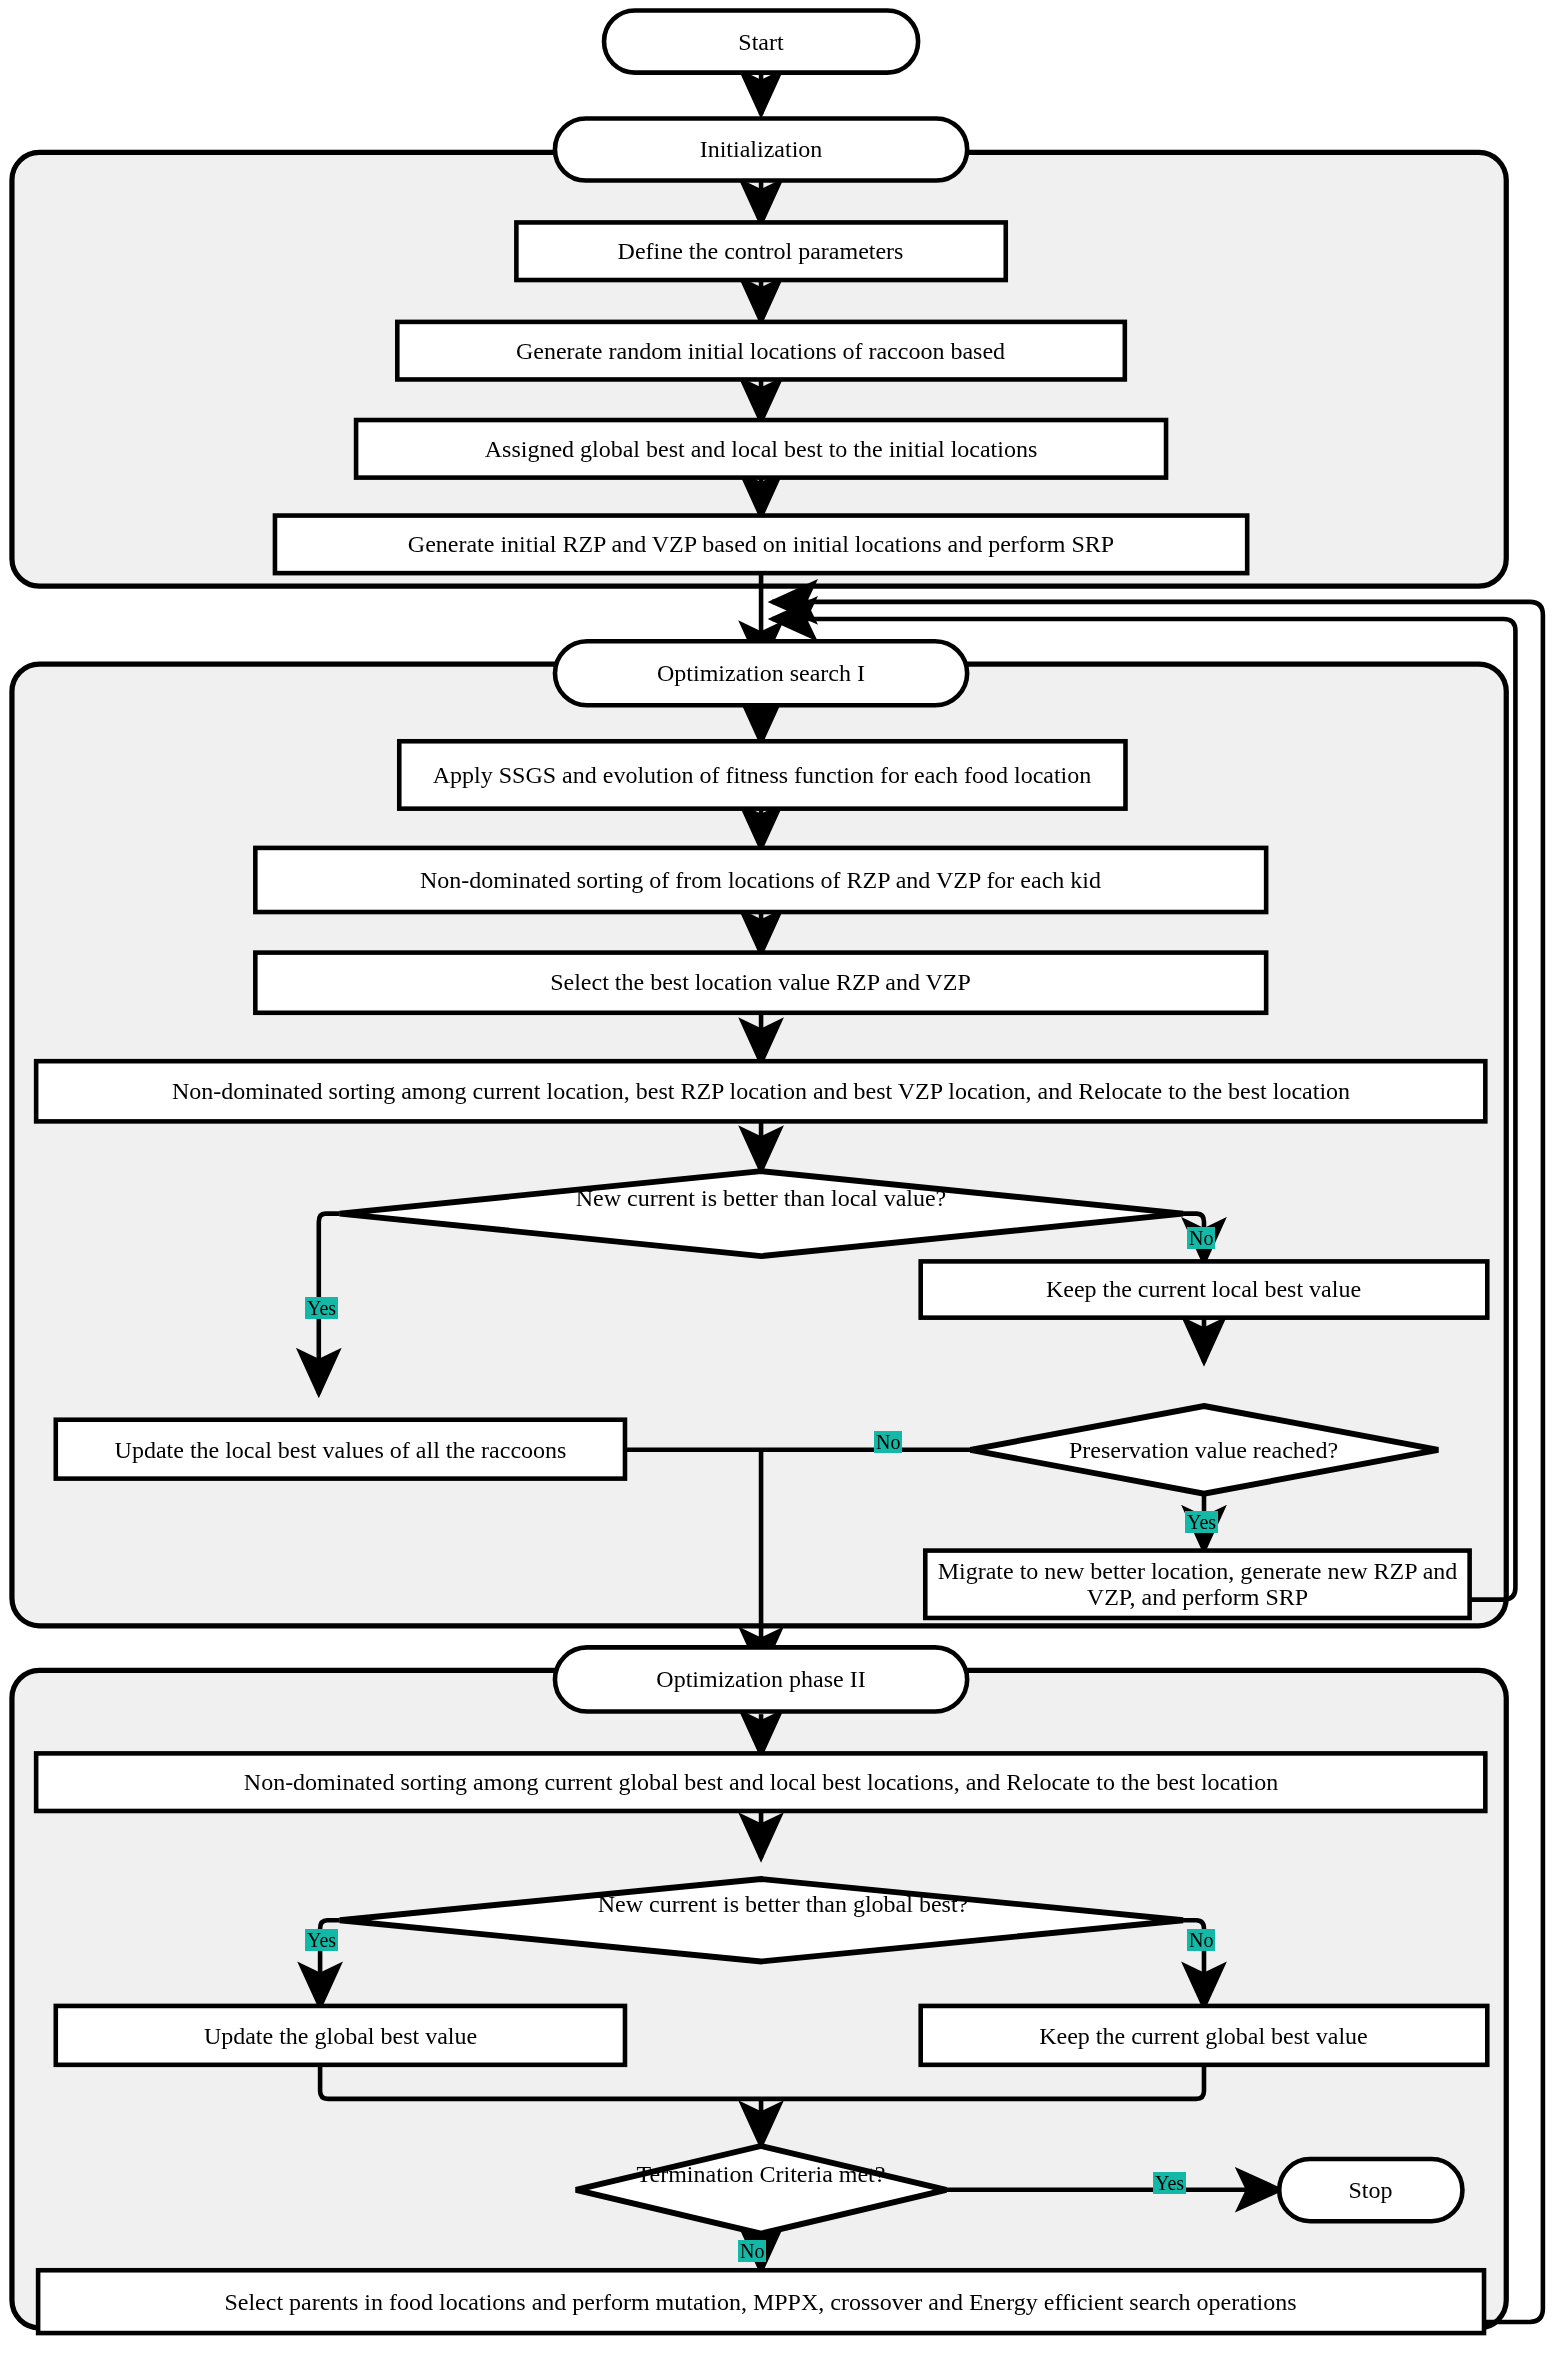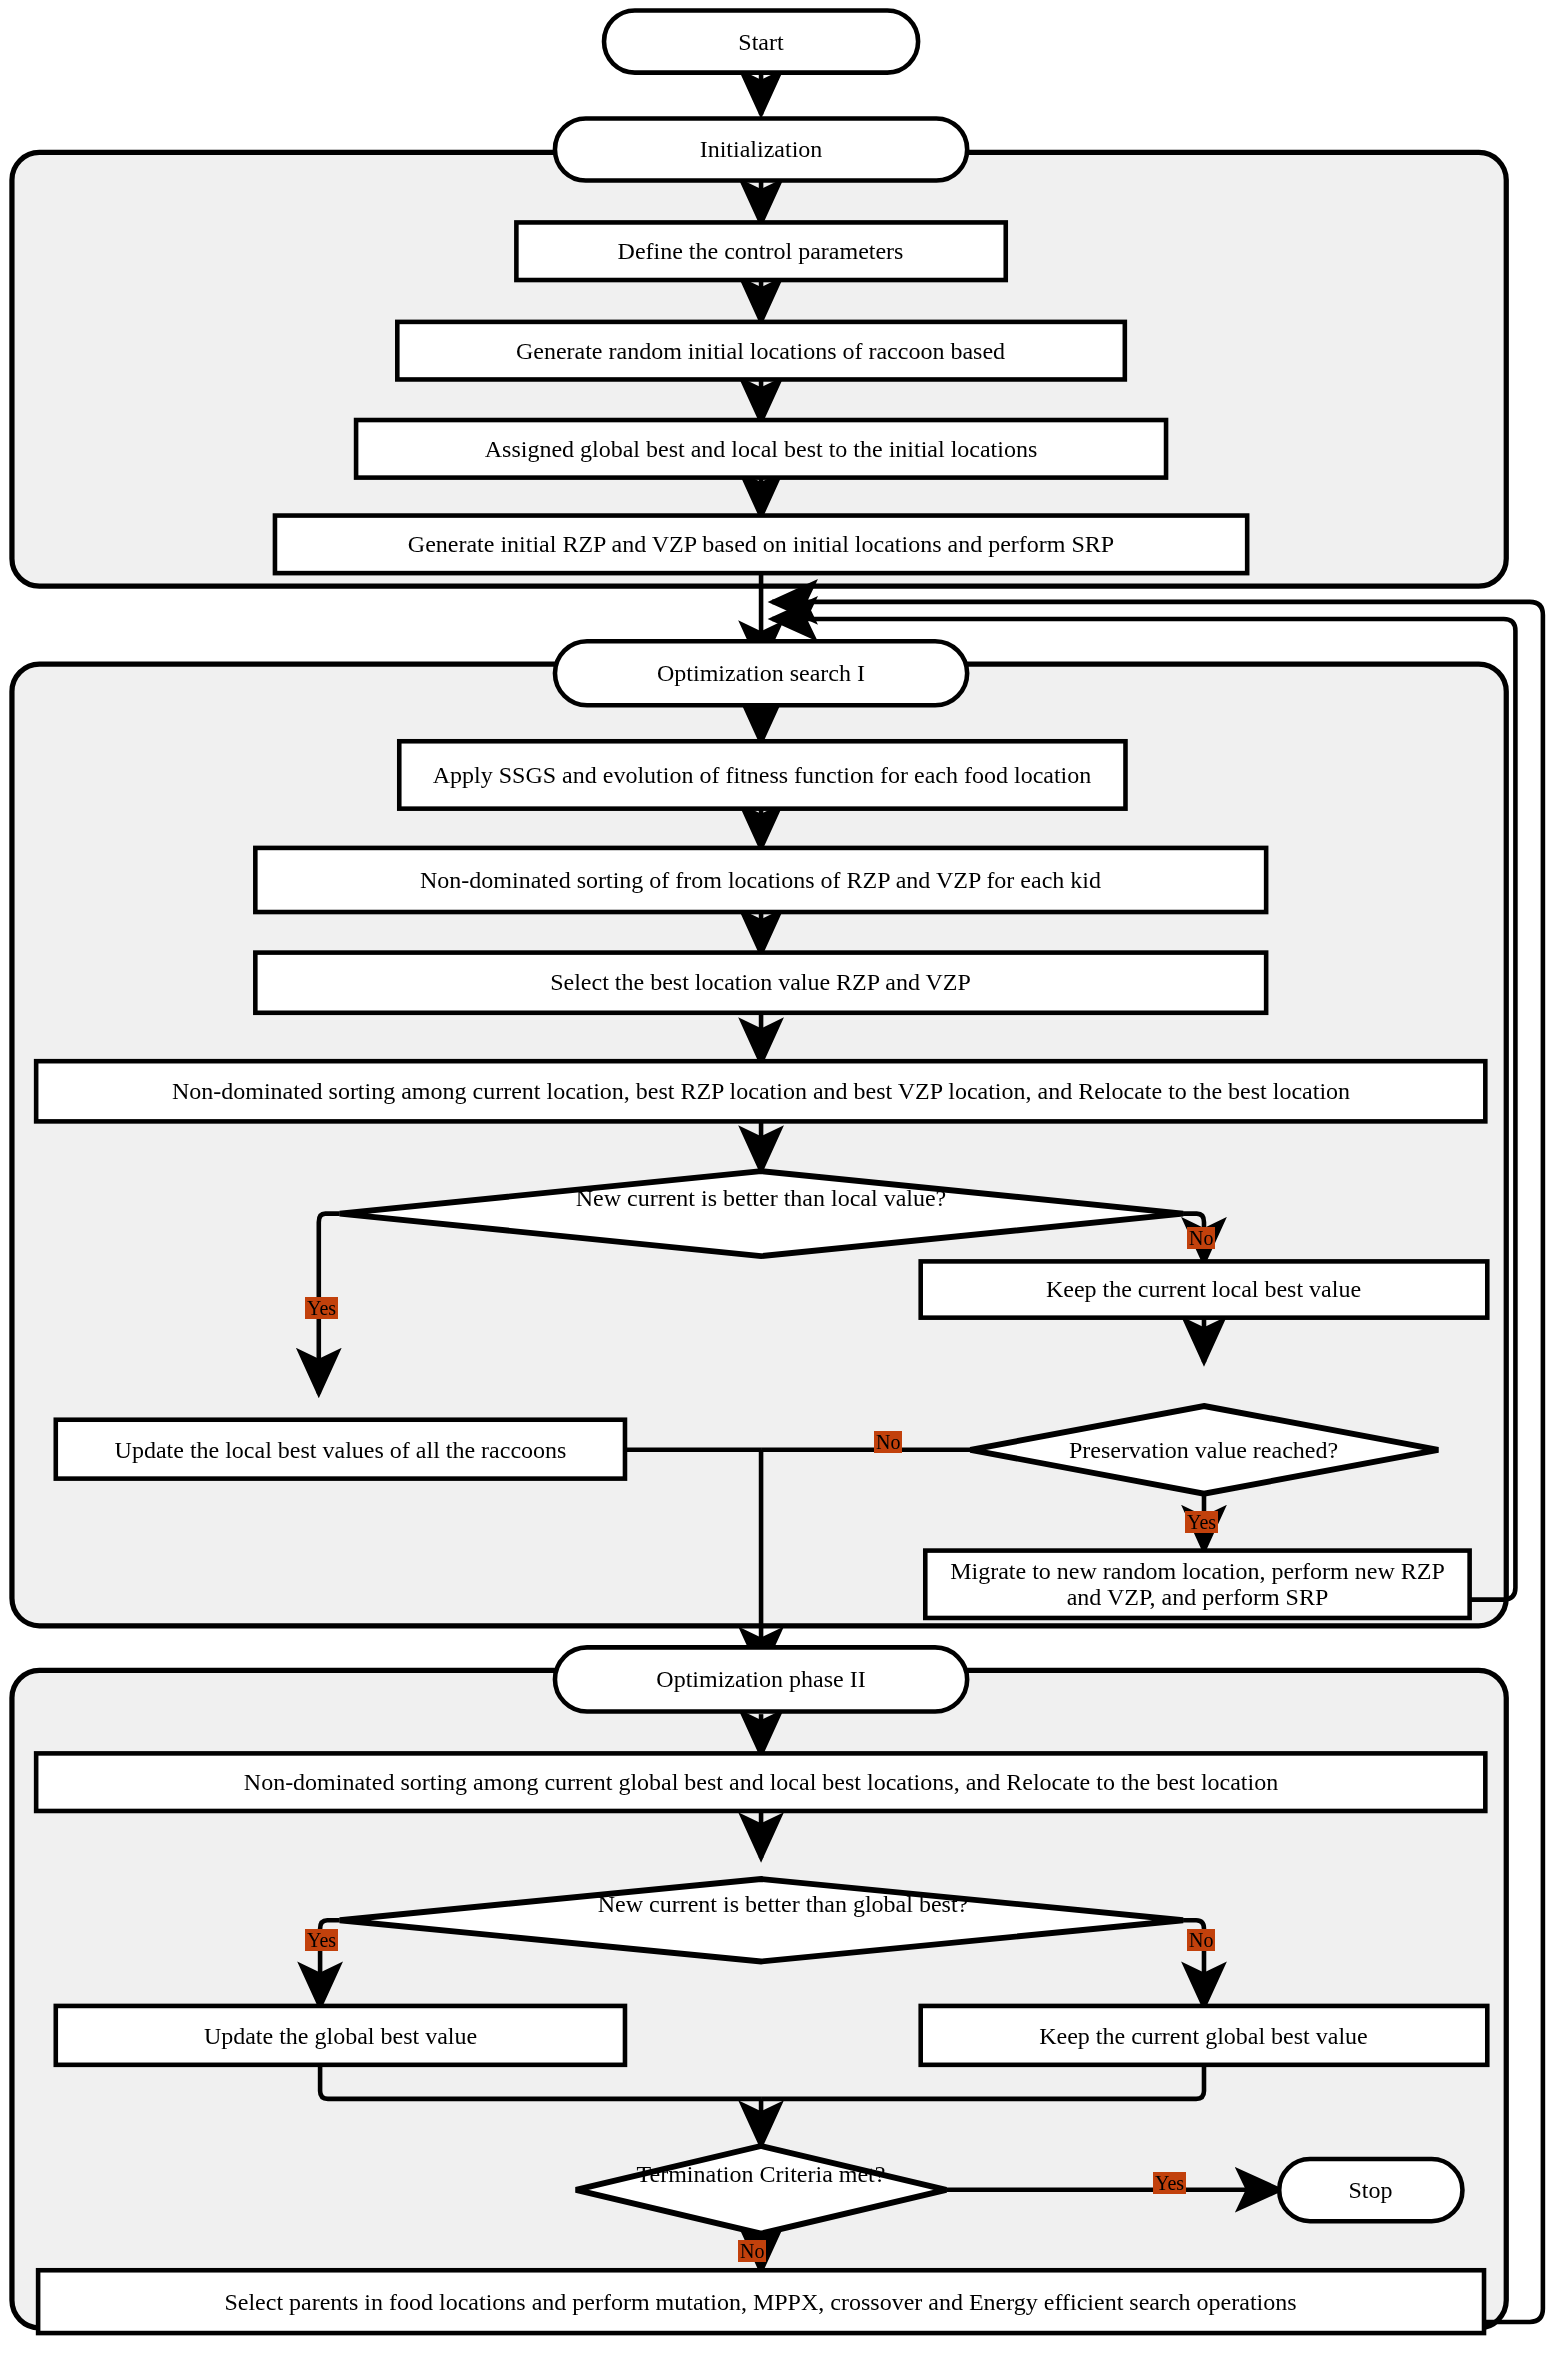--- a/index.html
+++ b/index.html
@@ -6,7 +6,7 @@
   #root{position:relative;width:1564px;height:2354px;background:#ffffff;
         font-family:"Liberation Serif","DejaVu Serif",serif;}
   svg{position:absolute;left:0;top:0;width:1564px;height:2354px;}
-  .lbl{position:absolute;background:#c2410c;color:#000;font-size:20px;line-height:22px;
+  .lbl{position:absolute;background:#14b8a6;color:#000;font-size:20px;line-height:22px;
        font-family:"Liberation Serif","DejaVu Serif",serif;white-space:nowrap;padding:0 2px;}
   .nodetext{position:absolute;display:flex;align-items:center;justify-content:center;
        text-align:center;color:#000;font-size:24px;line-height:26px;

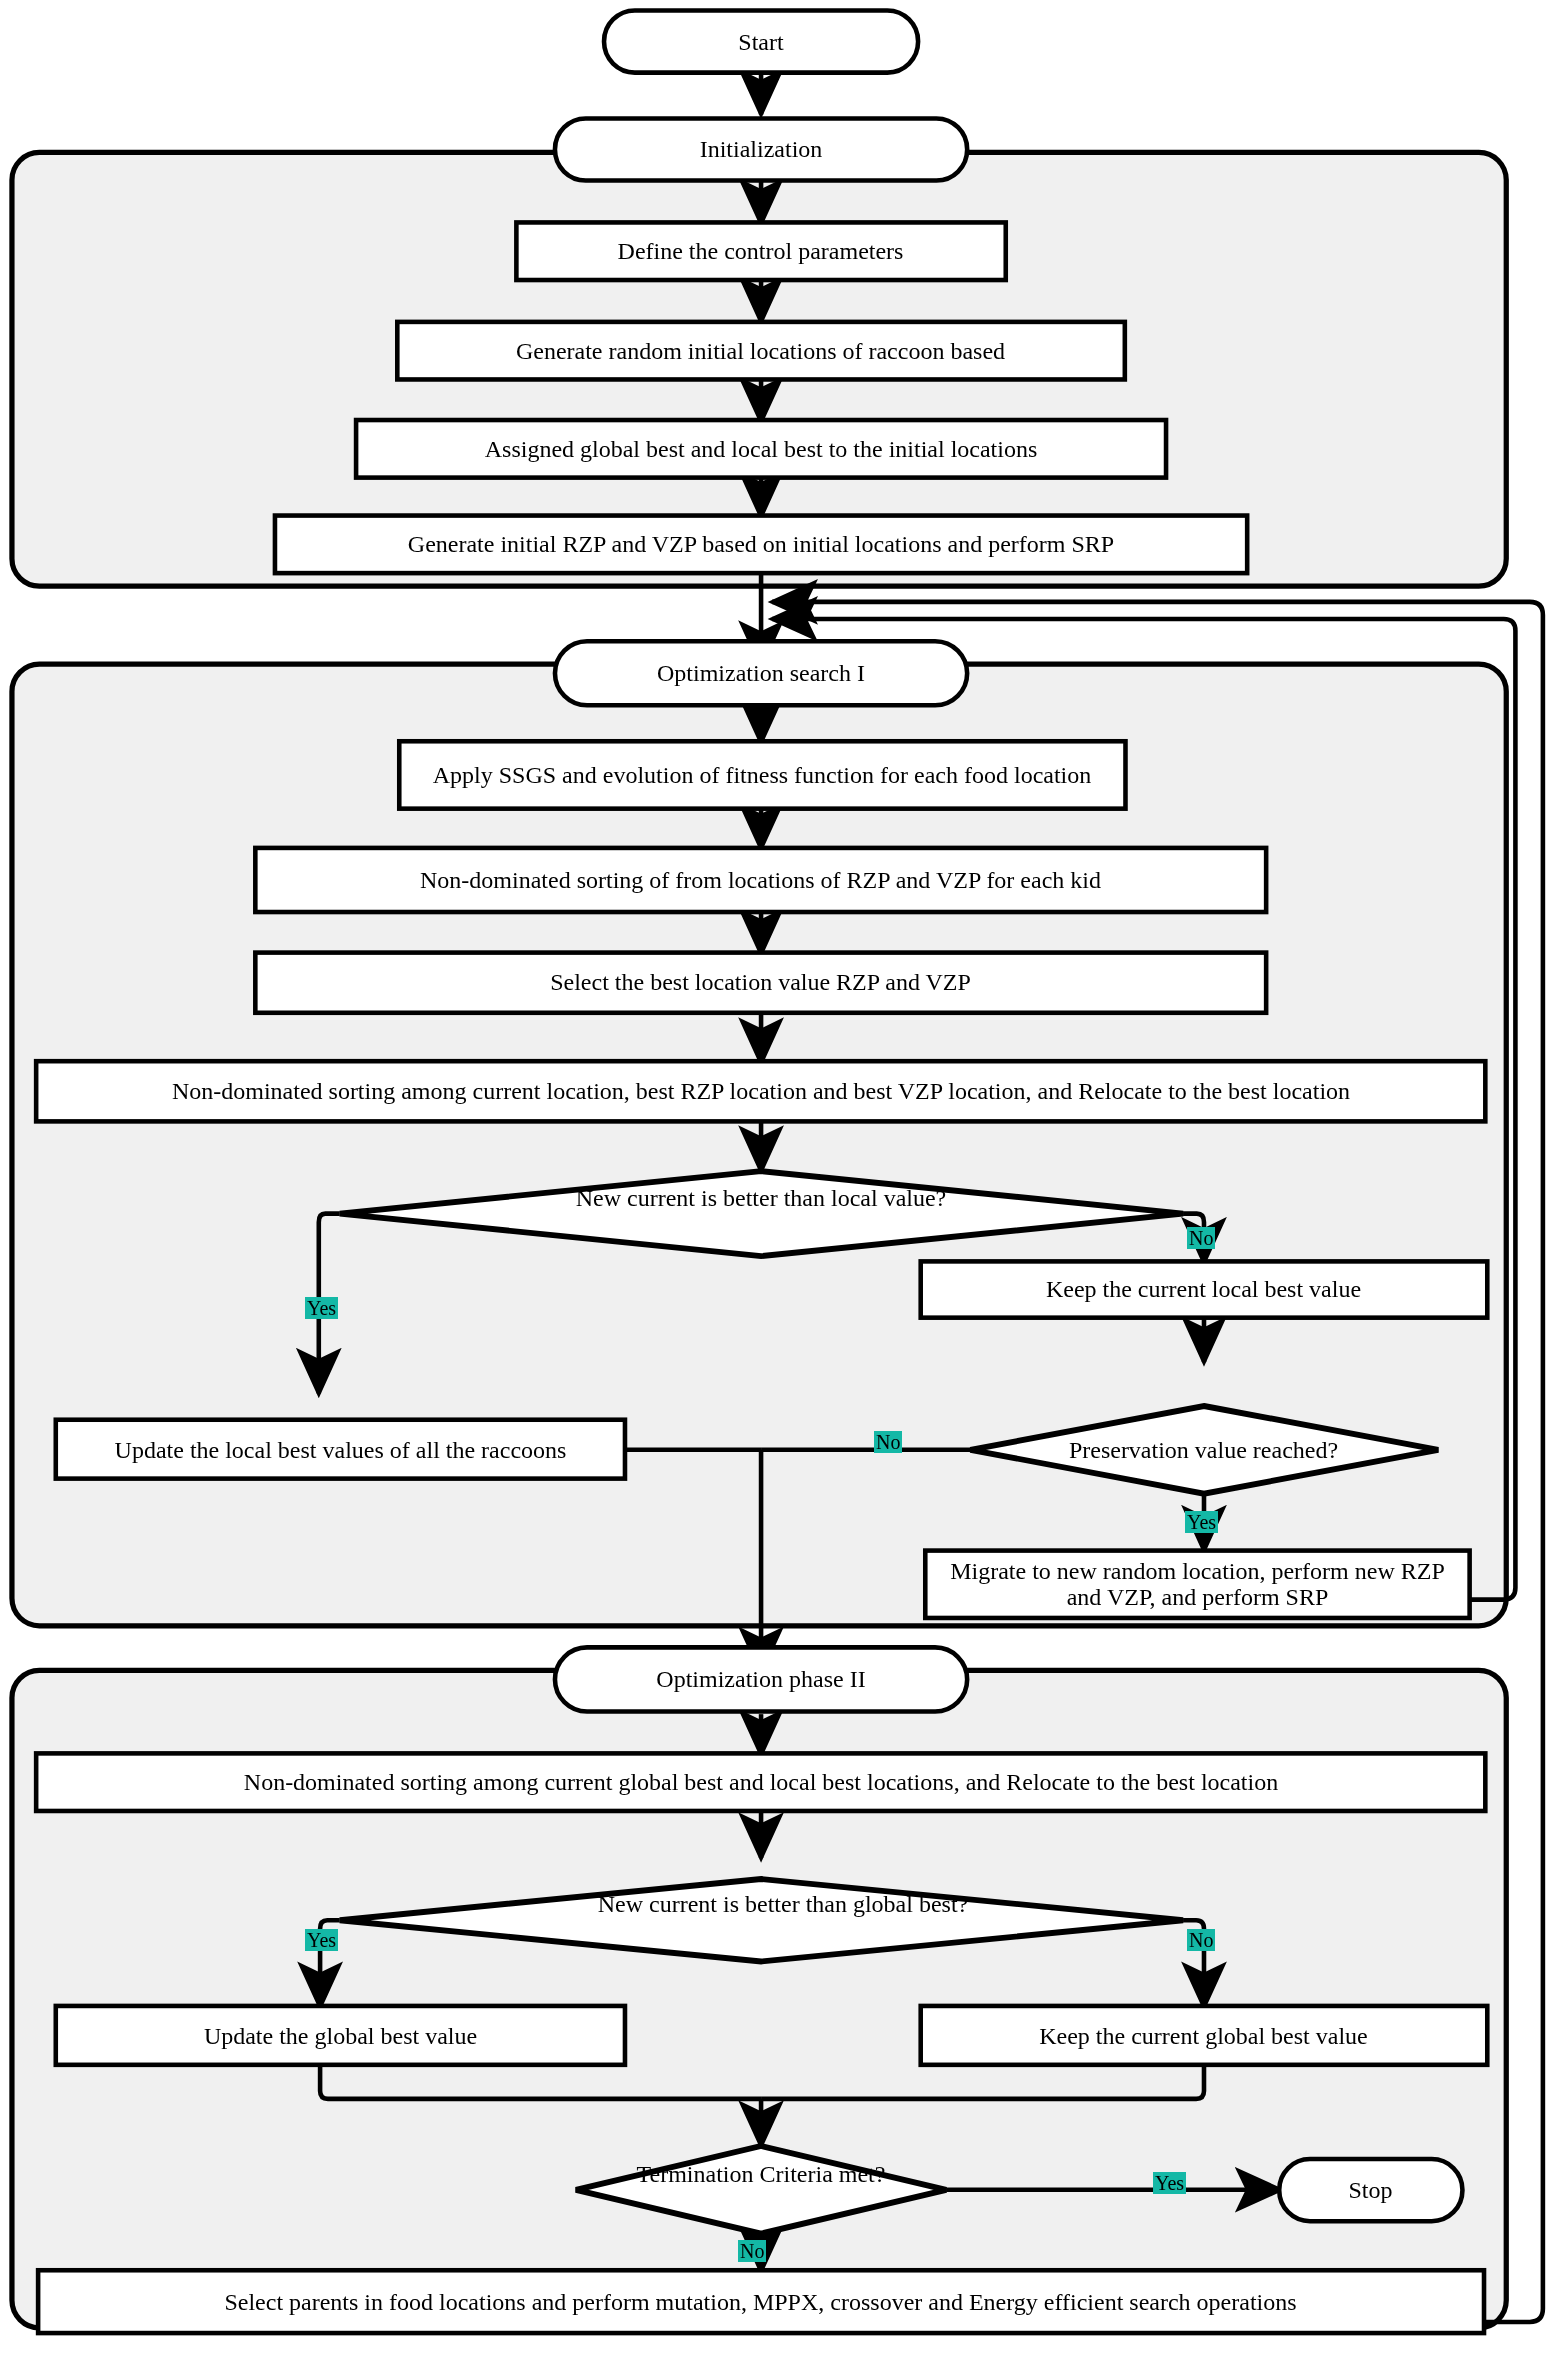--- a/index.html
+++ b/index.html
@@ -153,7 +153,7 @@
   <div class="nodetext" style="left:920px;top:1261px;width:567px;height:56px;">Keep the current local best value</div>
   <div class="nodetext" style="left:56px;top:1420px;width:569px;height:59px;">Update the local best values of all the raccoons</div>
   <div class="nodetext" style="left:994px;top:1430px;width:419px;height:39px;">Preservation value reached?</div>
-  <div class="nodetext" style="left:932px;top:1550px;width:531px;height:67px;">Migrate to new random location, perform new RZP and VZP, and perform SRP</div>
+  <div class="nodetext" style="left:932px;top:1550px;width:531px;height:67px;">Migrate to new better location, generate new RZP and VZP, and perform SRP</div>
 
   <div class="nodetext" style="left:555px;top:1647px;width:412px;height:64px;font-family:Liberation Serif, serif;">Optimization phase II</div>
   <div class="nodetext" style="left:43px;top:1753px;width:1436px;height:58px;">Non-dominated sorting among current global best and local best locations, and Relocate to the best location</div>

